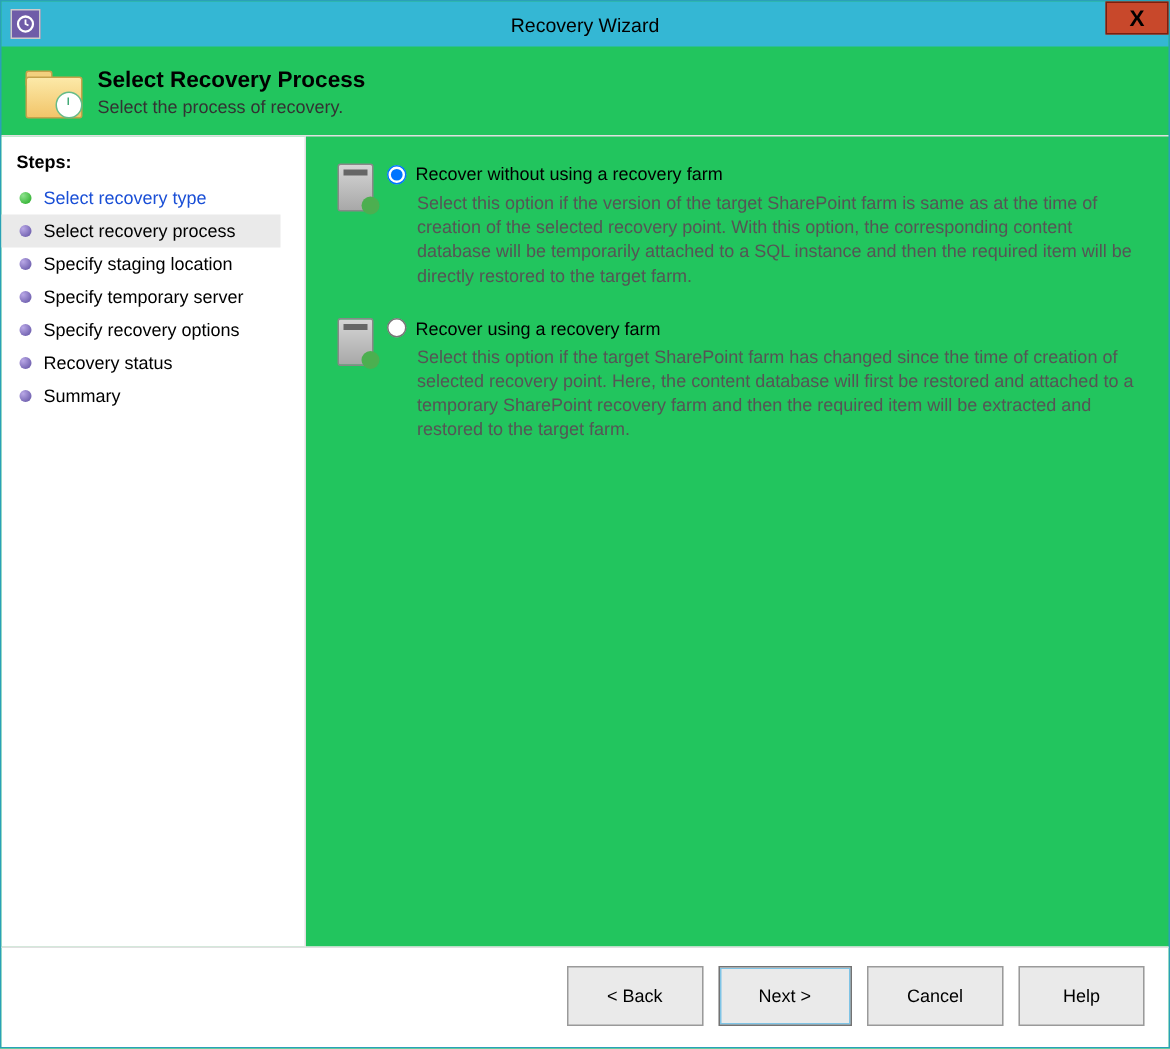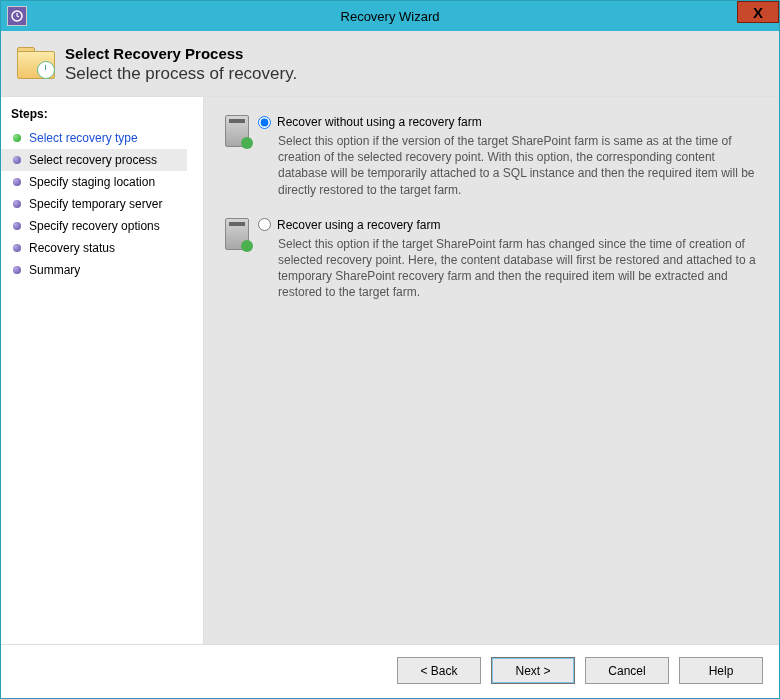--- a/index.html
+++ b/index.html
@@ -17,7 +17,7 @@
     height: 699px;
     display: flex;
     flex-direction: column;
-    background: #e5e5e5;
+    background: #22c55e;
     border: 1px solid #2aa0b8;
     box-sizing: border-box;
   }

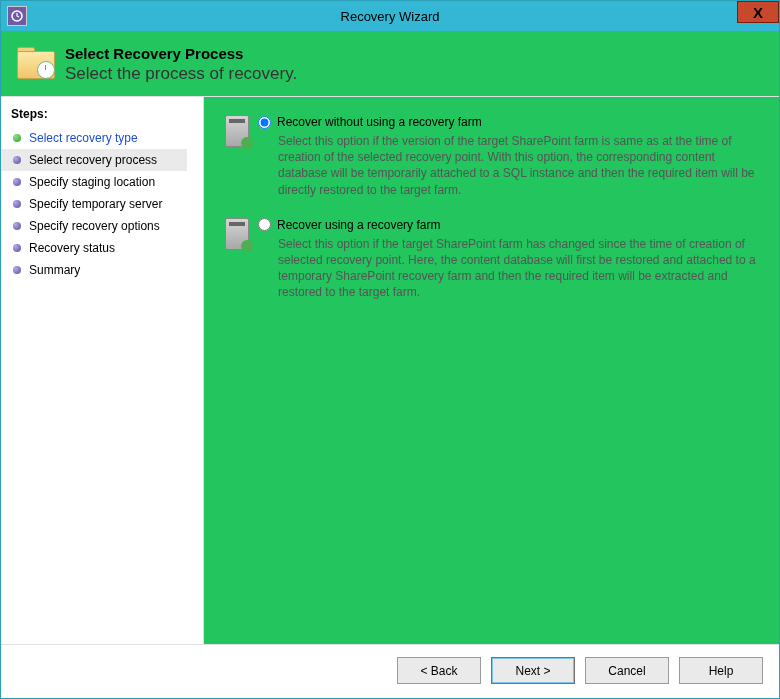--- a/index.html
+++ b/index.html
@@ -99,7 +99,7 @@
     color: #000;
   }
   .header-text .h-sub {
-    font-size: 17px;
+    font-size: 12px;
     color: #333;
     margin-top: 2px;
   }

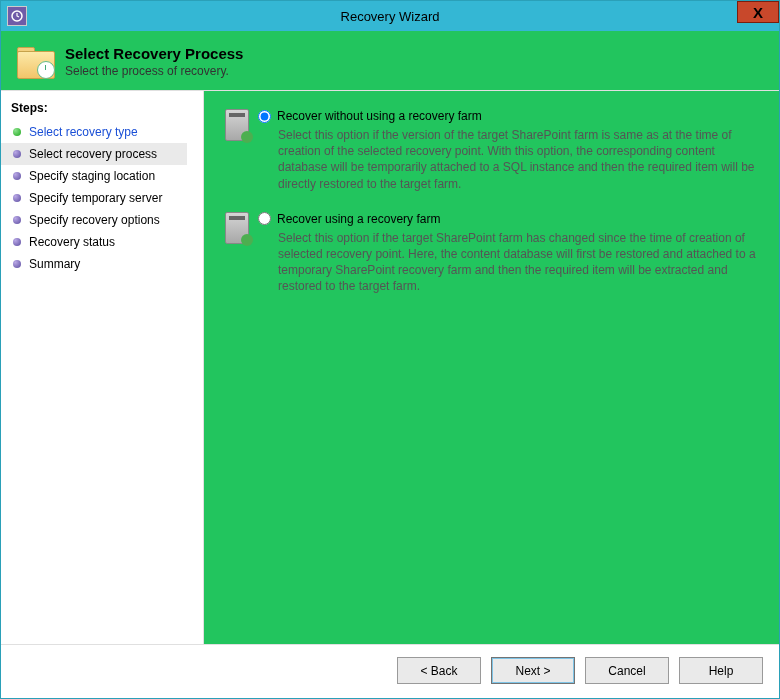--- a/index.html
+++ b/index.html
@@ -202,12 +202,12 @@
   }
   .btn {
     min-width: 84px;
-    height: 27px;
+    height: 40px;
     background: #eaeaea;
     border: 1px solid #9a9a9a;
     font-size: 12px;
     font-family: inherit;
-    padding: 0 10px;
+    padding: 0 26px;
     cursor: pointer;
     box-sizing: border-box;
   }

